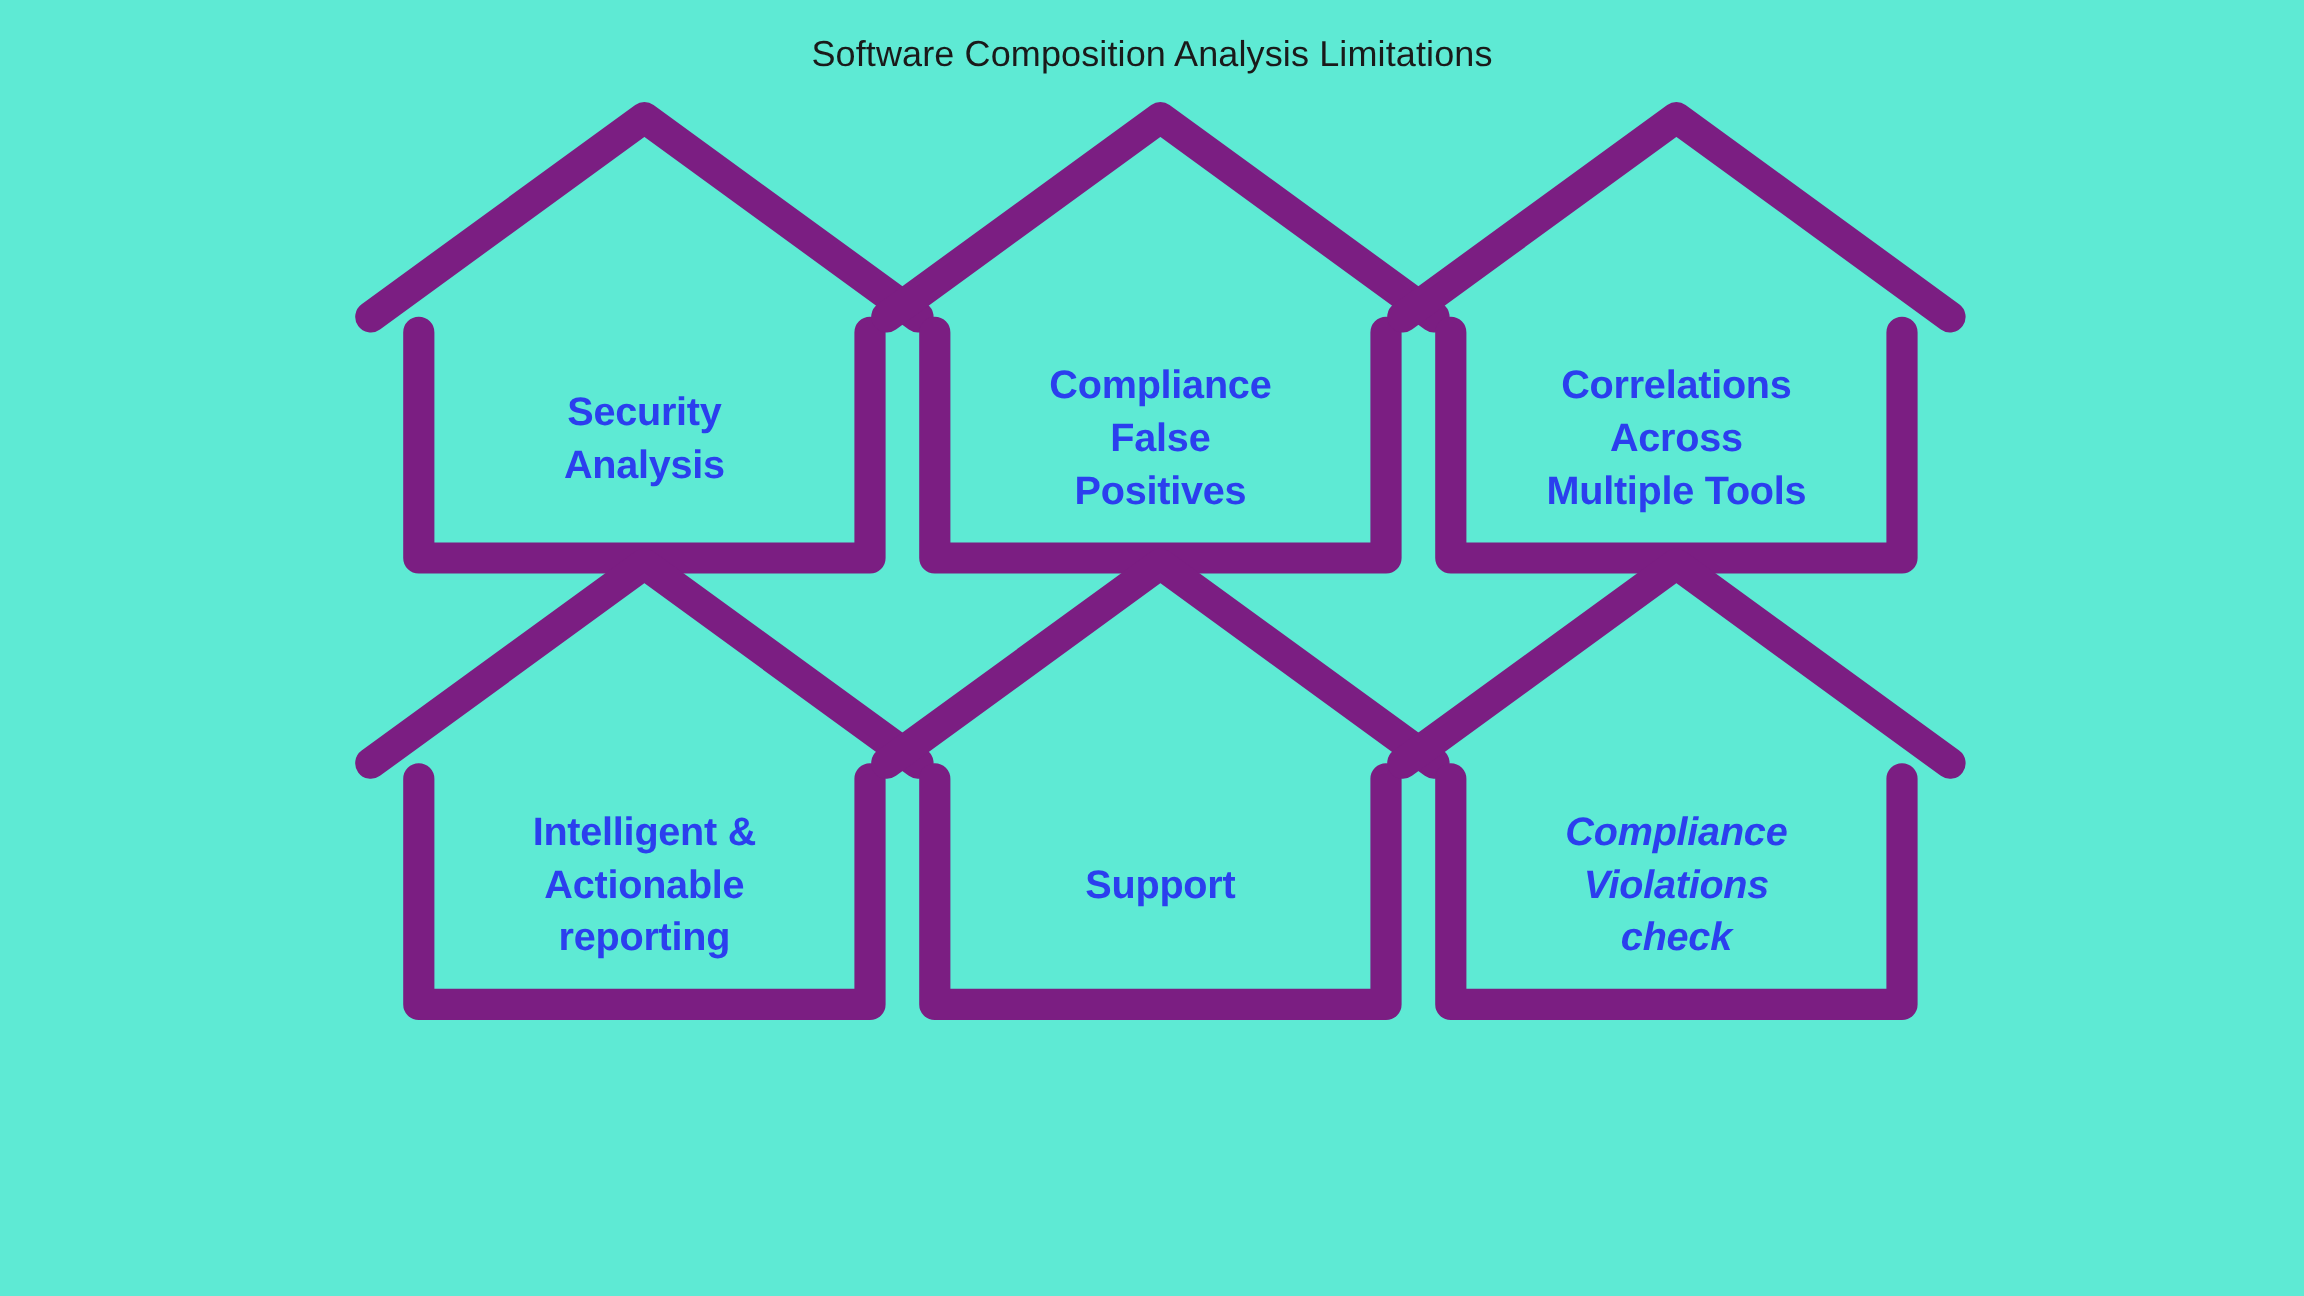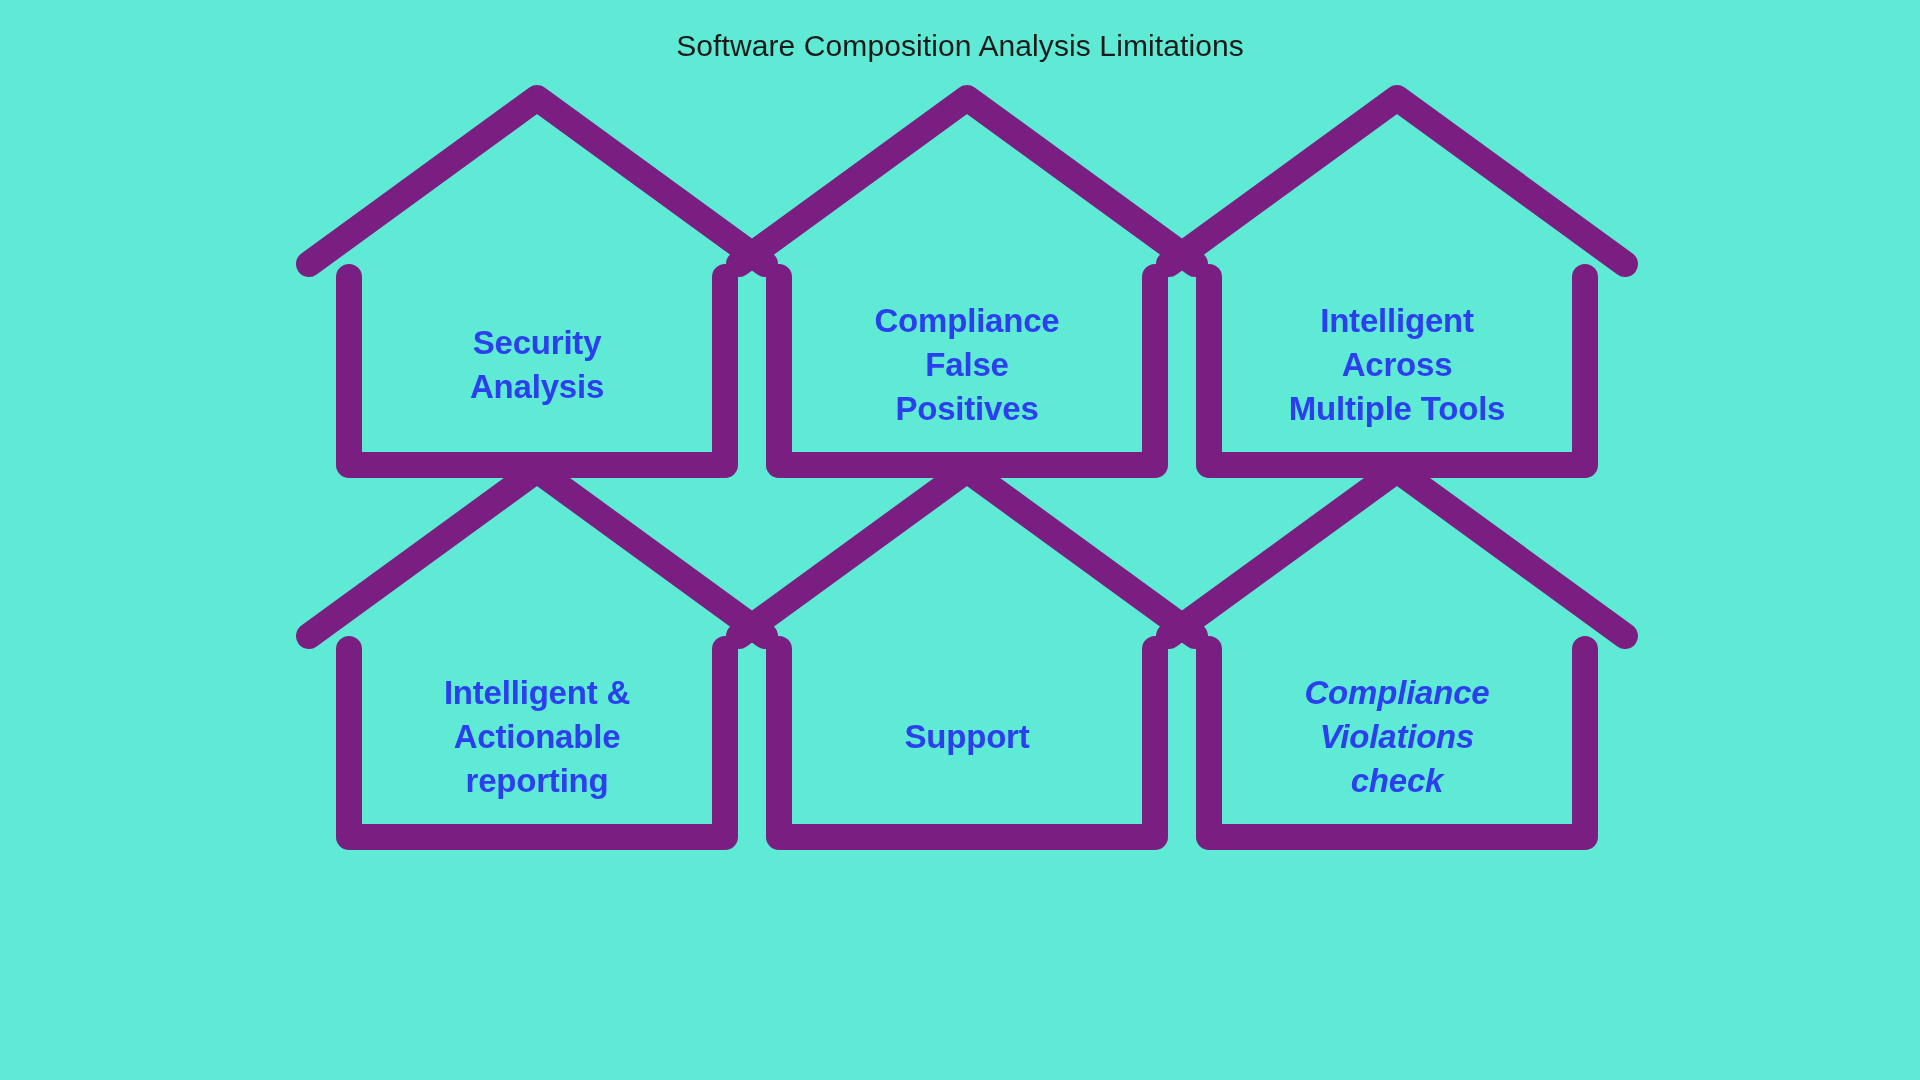--- a/index.html
+++ b/index.html
@@ -120,7 +120,7 @@
         <path d="M 22 192 L 250 26 L 478 192" fill="none" stroke="#7B1E82" stroke-width="26" stroke-linecap="round" stroke-linejoin="round"></path>
         <path d="M 62 205 L 62 393 L 438 393 L 438 205" fill="none" stroke="#7B1E82" stroke-width="26" stroke-linecap="round" stroke-linejoin="round"></path>
       </svg>
-      <div class="house-label" style="color: rgb(43, 63, 238); top: 227px;">Intelligent
+      <div class="house-label" style="color: rgb(43, 63, 238); top: 227px;">Correlations
 Across
 Multiple Tools</div>
     </div>

